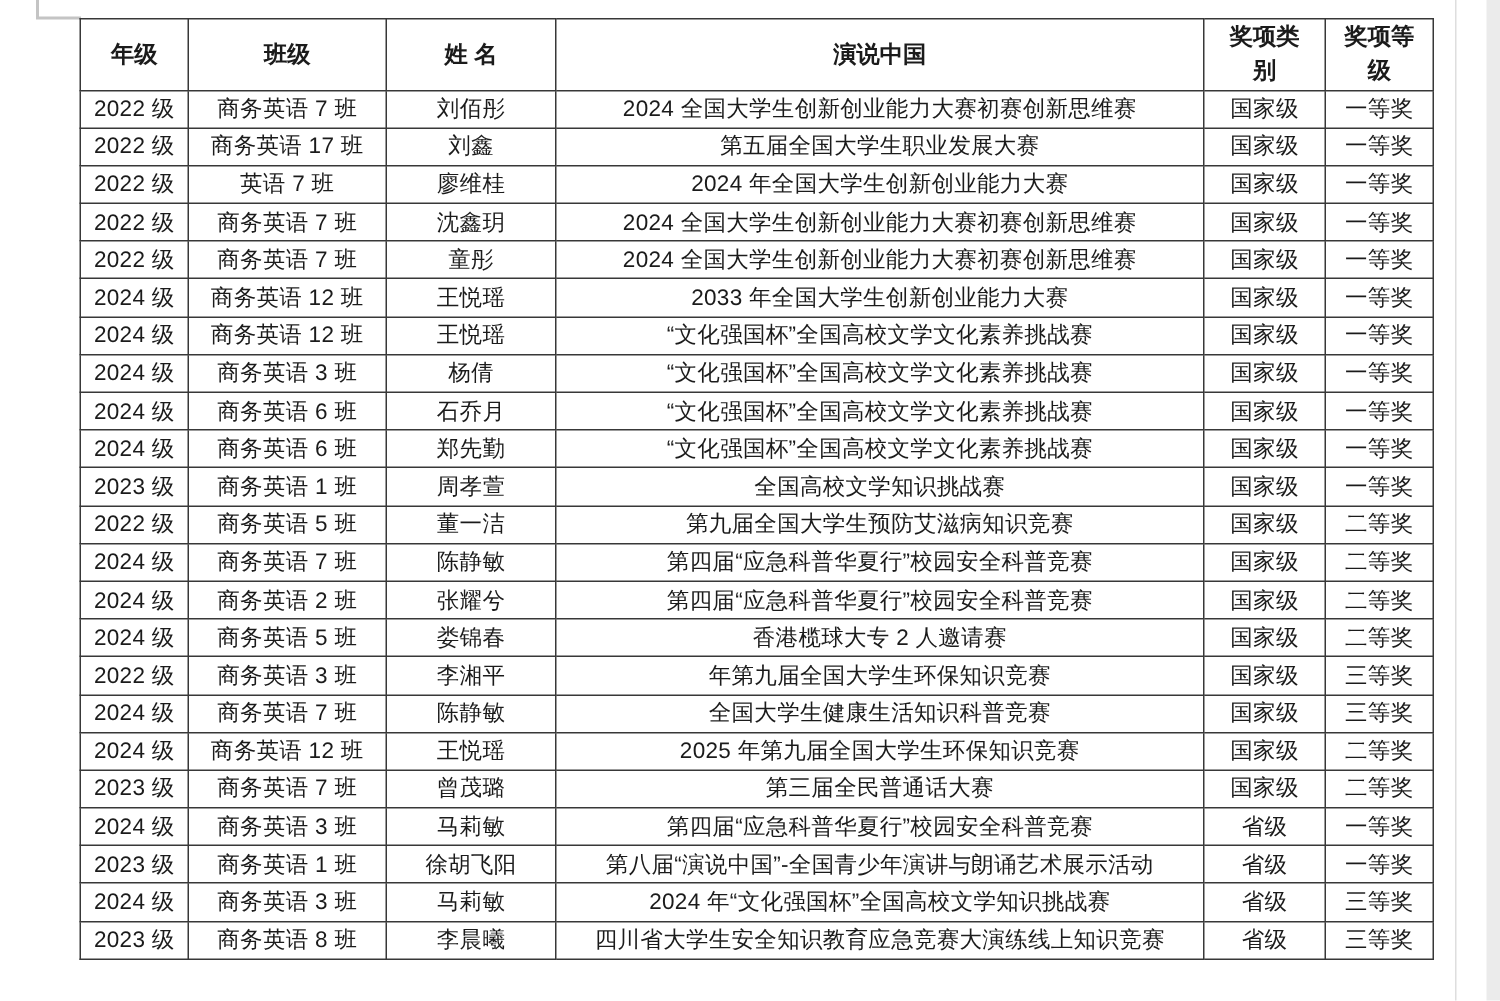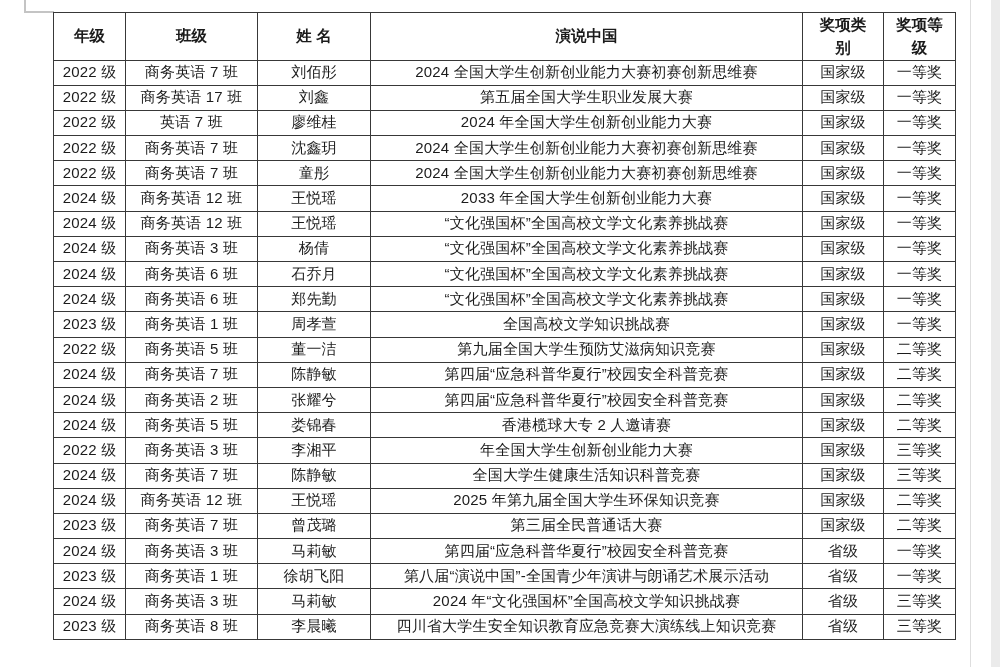--- a/index.html
+++ b/index.html
@@ -189,7 +189,7 @@
           <td>2022 级</td>
           <td>商务英语 3 班</td>
           <td>李湘平</td>
-          <td>年全国大学生创新创业能力大赛</td>
+          <td>年第九届全国大学生环保知识竞赛</td>
           <td>国家级</td>
           <td>三等奖</td>
         </tr>

